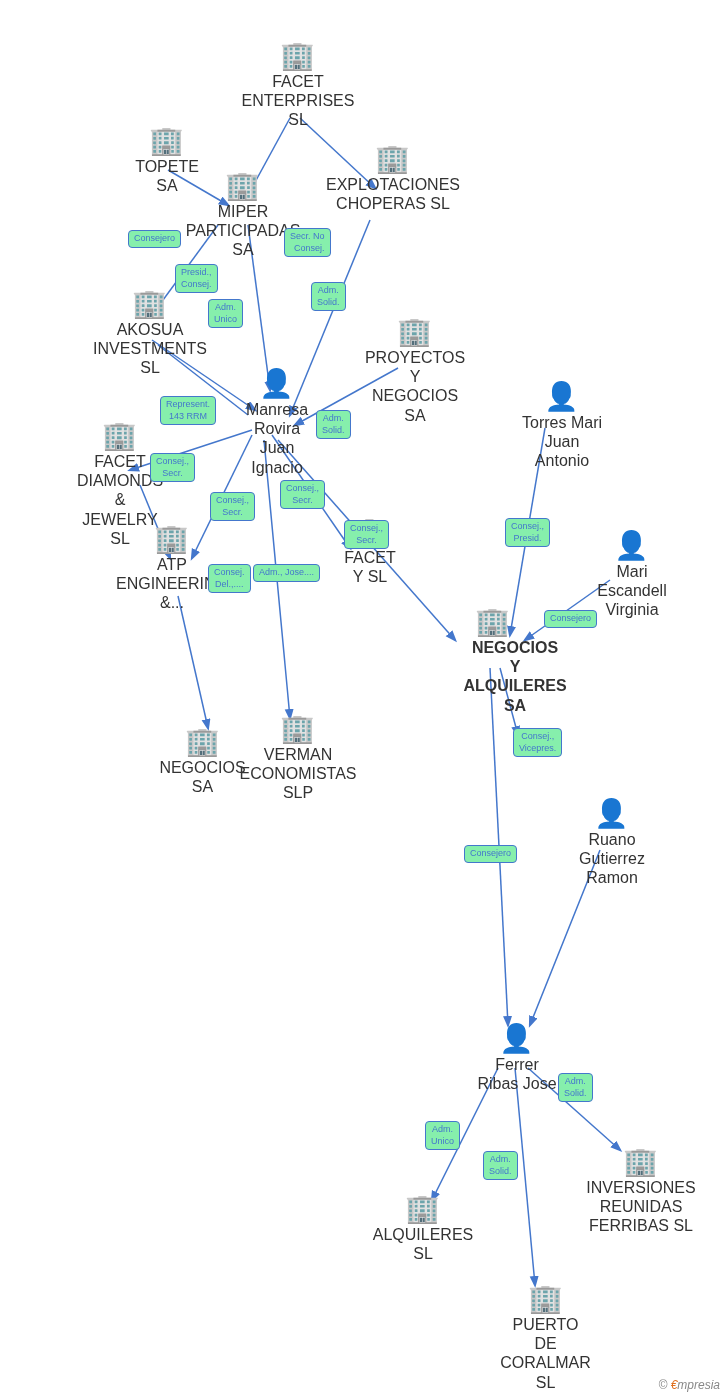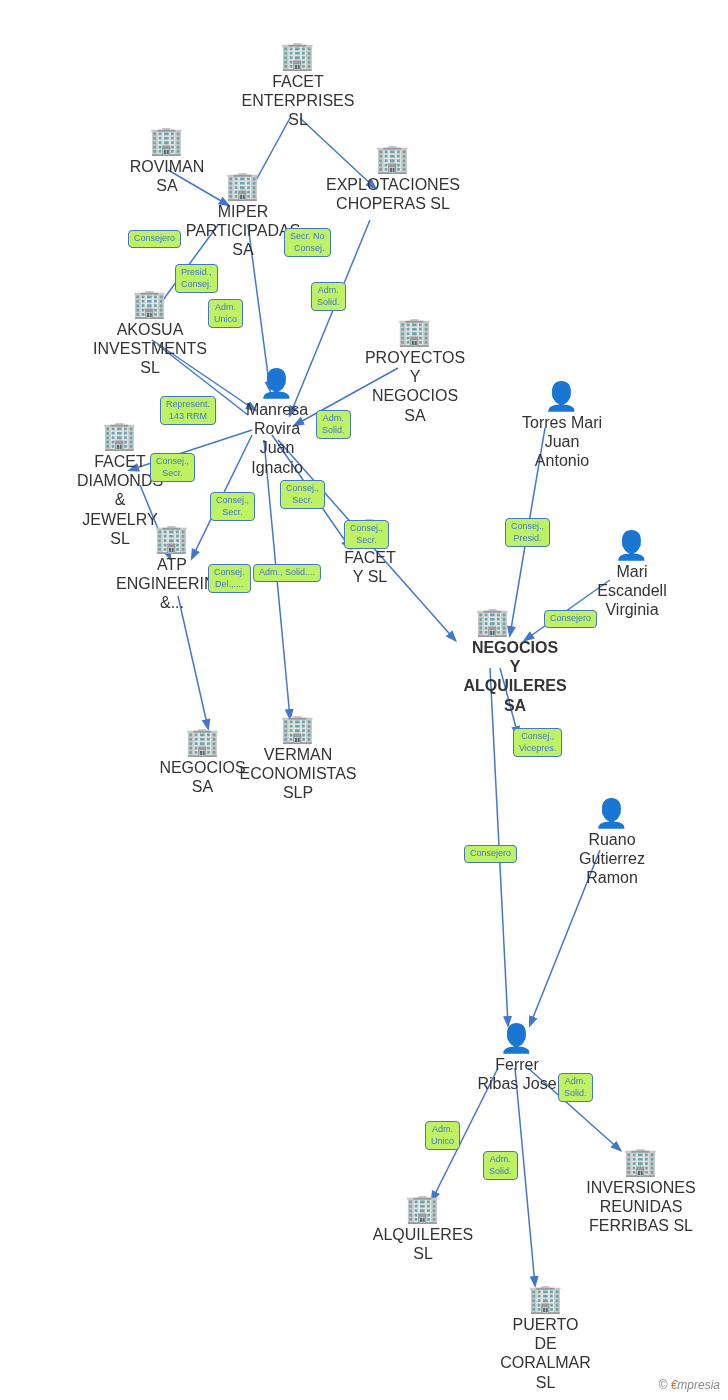--- a/index.html
+++ b/index.html
@@ -134,7 +134,7 @@
 
 <div class="node" style="left:132px;top:127px;width:70px;">
   <div class="building-icon">🏢</div>
-  <div class="node-label">ROVIMAN SA</div>
+  <div class="node-label">TOPETE SA</div>
 </div>
 
 <div class="node" style="left:348px;top:145px;width:90px;">

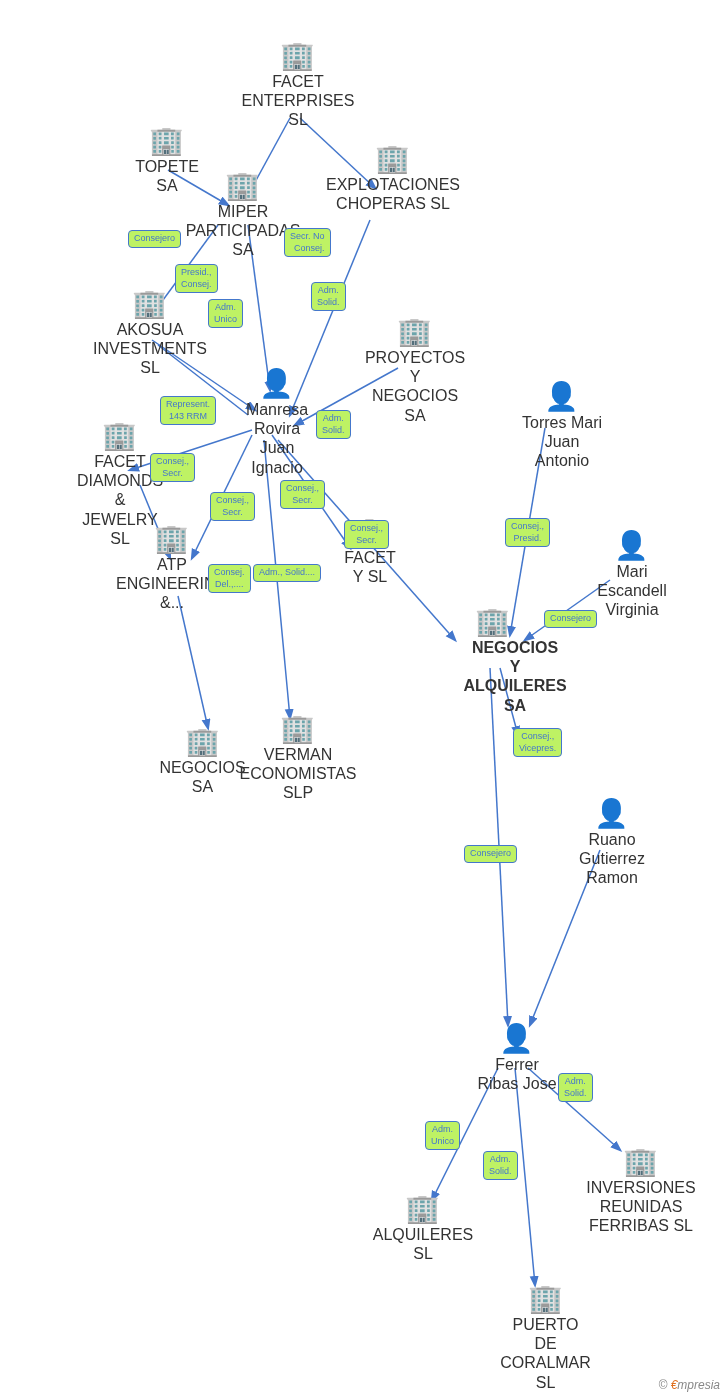--- a/index.html
+++ b/index.html
@@ -46,7 +46,7 @@
     }
     .badge {
       position: absolute;
-      background: #bef264;
+      background: #86efac;
       border: 1.5px solid #4477cc;
       color: #4477cc;
       border-radius: 4px;

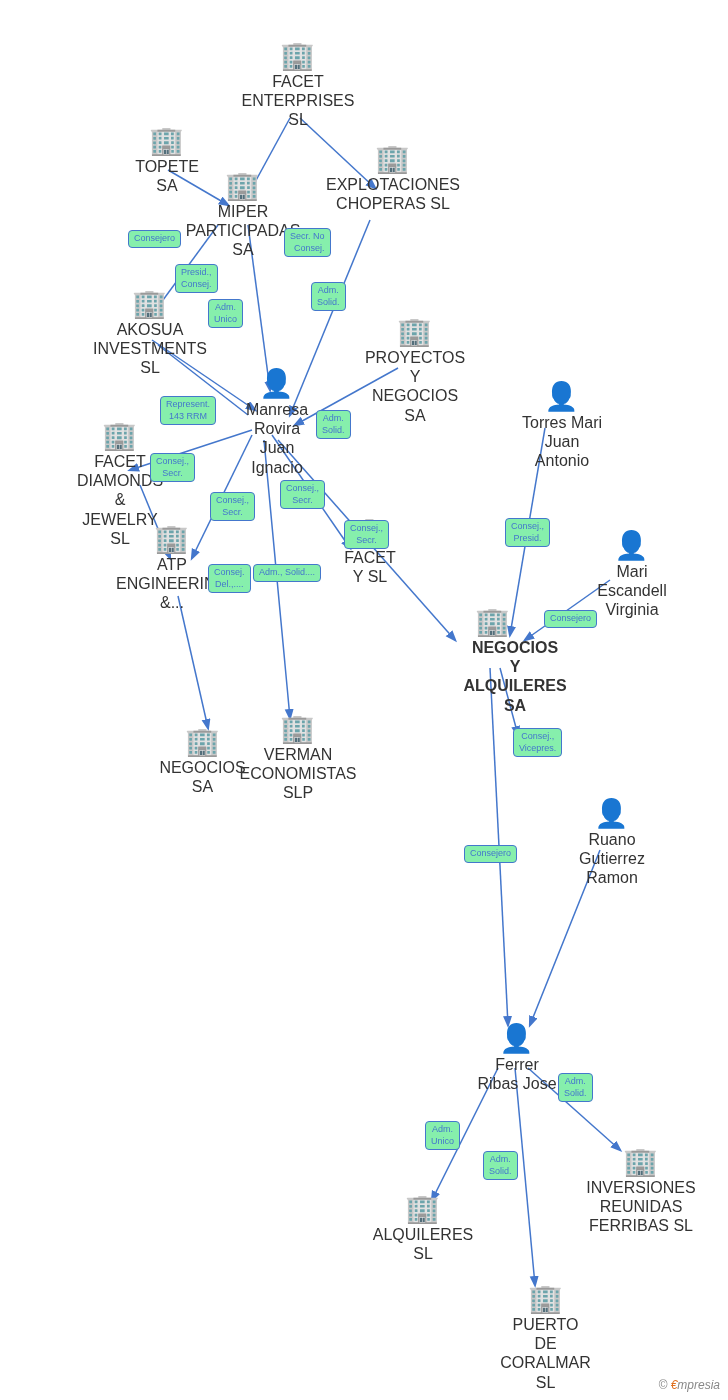--- a/index.html
+++ b/index.html
@@ -239,7 +239,7 @@
 <div class="badge" style="left:280px;top:480px;">Consej.,<br>Secr.</div>
 <div class="badge" style="left:344px;top:520px;">Consej.,<br>Secr.</div>
 <div class="badge" style="left:208px;top:564px;">Consej.<br>Del.,....</div>
-<div class="badge" style="left:253px;top:564px;">Adm., Solid....</div>
+<div class="badge" style="left:253px;top:564px;">Adm., Jose....</div>
 <div class="badge" style="left:505px;top:518px;">Consej.,<br>Presid.</div>
 <div class="badge" style="left:544px;top:610px;">Consejero</div>
 <div class="badge" style="left:513px;top:728px;">Consej.,<br>Vicepres.</div>

